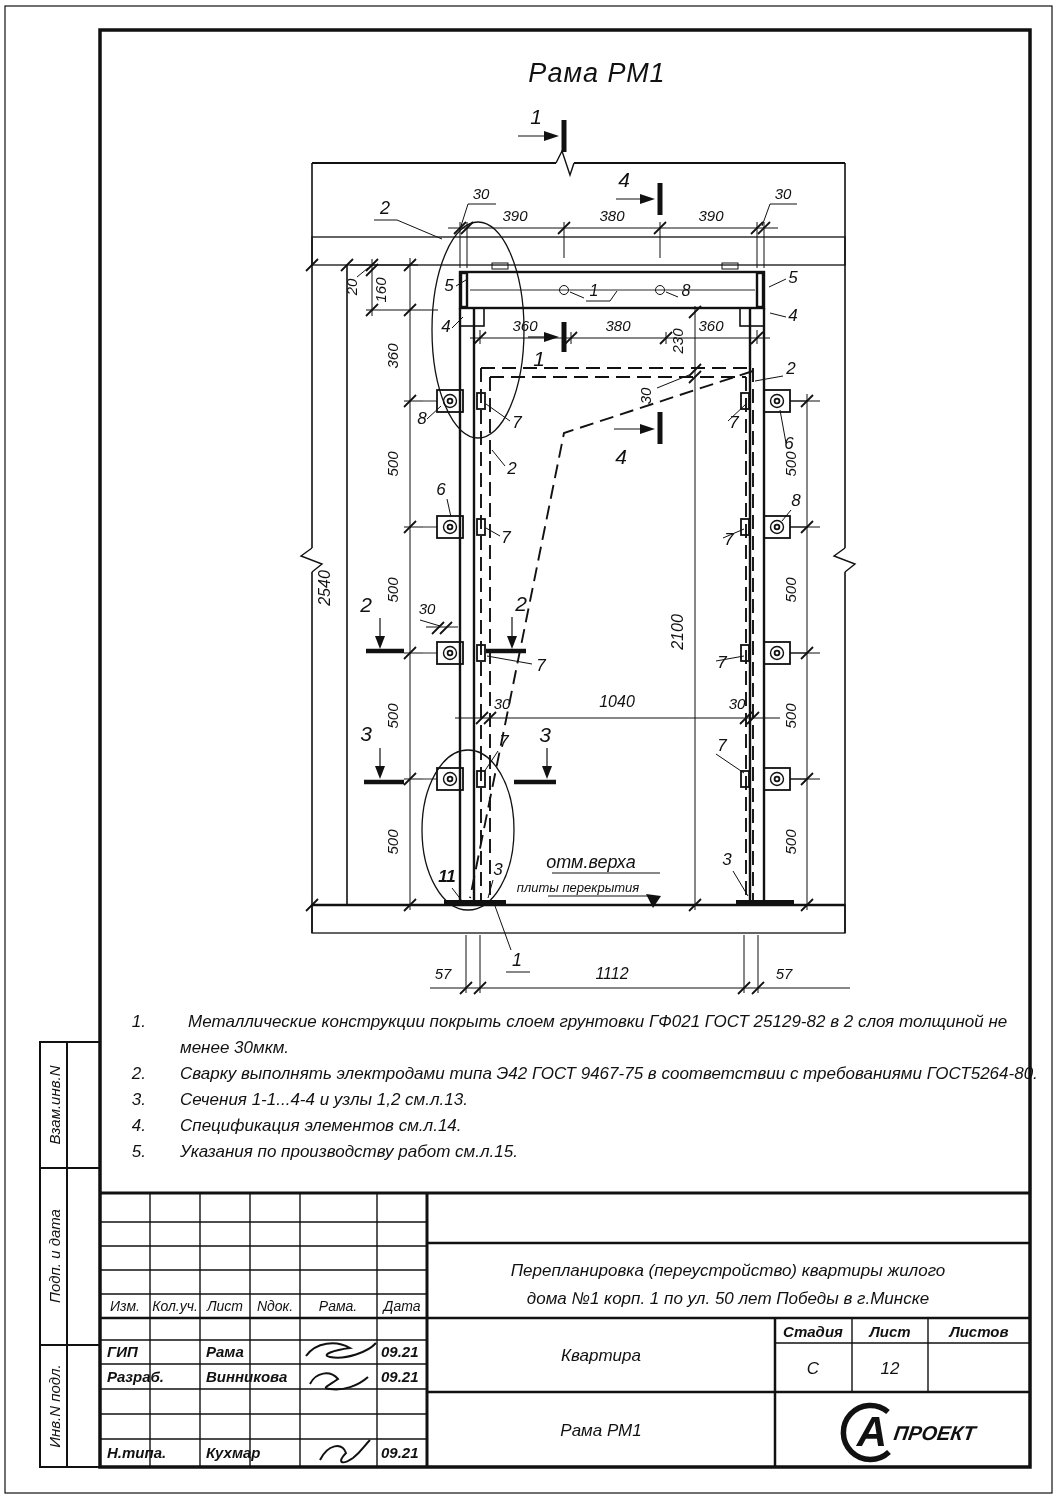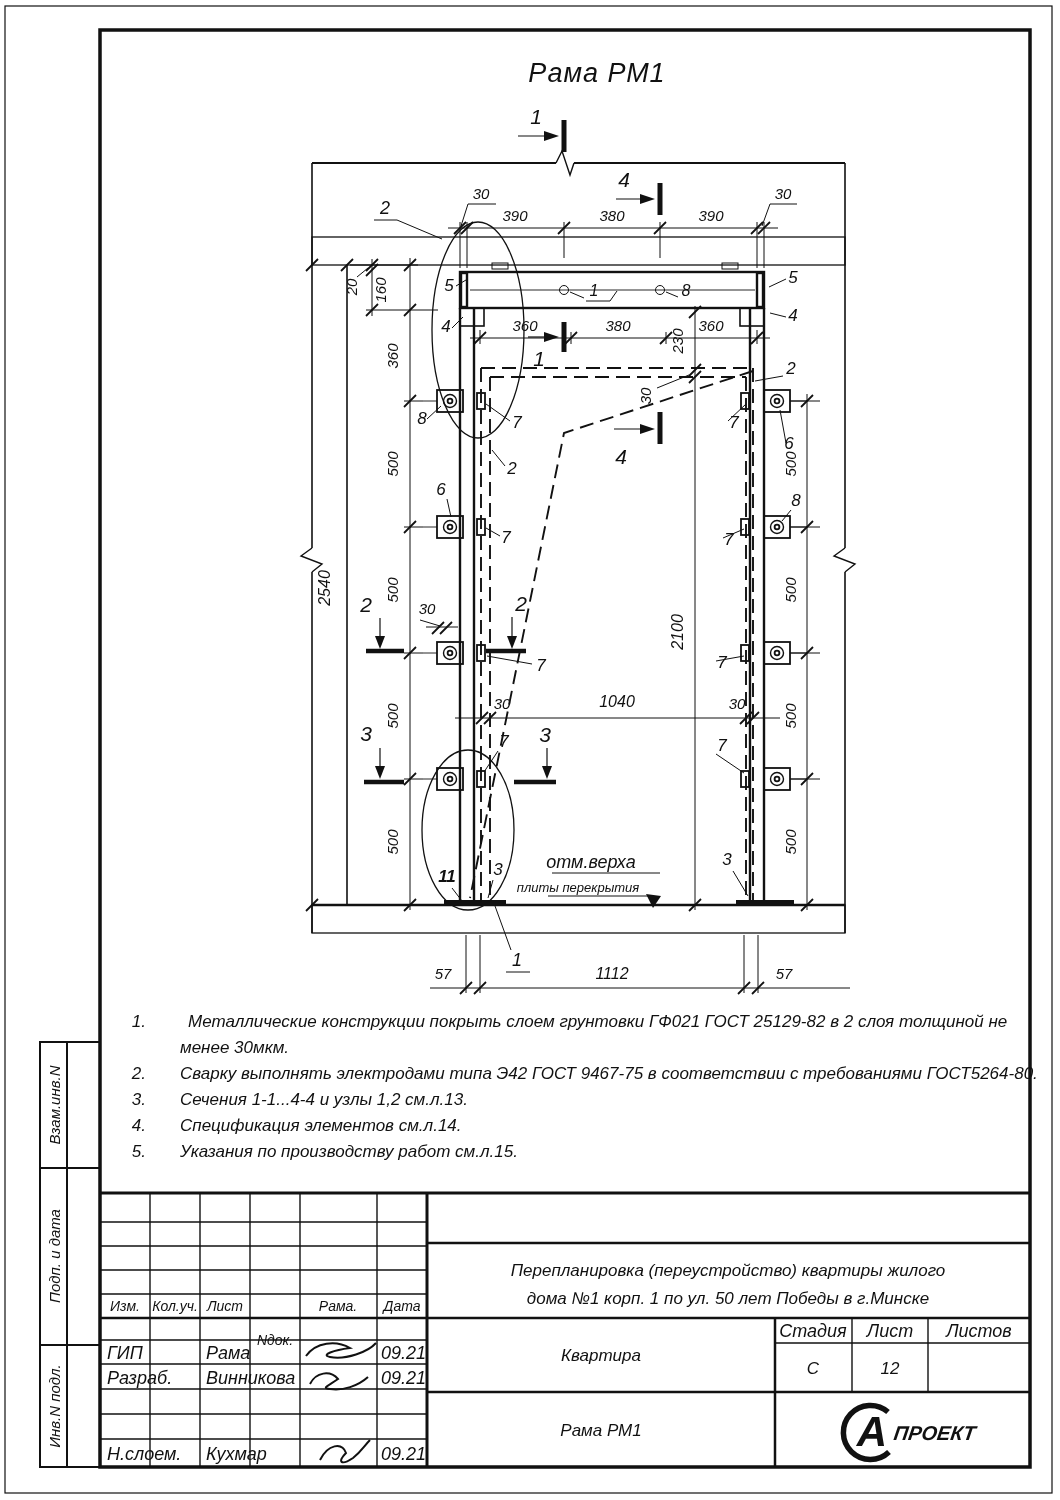--- a/index.html
+++ b/index.html
@@ -432,7 +432,7 @@
   <div class="txt ctr tb-small" style="left:125px;top:1306px;">Изм.</div>
   <div class="txt ctr tb-small" style="left:175px;top:1306px;">Кол.уч.</div>
   <div class="txt ctr tb-small" style="left:225px;top:1306px;">Лист</div>
-  <div class="txt ctr tb-small" style="left:275px;top:1306px;margin-top:34px;">Nдок.</div>
+  <div class="txt ctr tb-small" style="left:275px;top:1306px;">Nдок.</div>
   <div class="txt ctr tb-small" style="left:338px;top:1306px;">Рама.</div>
   <div class="txt ctr tb-small" style="left:402px;top:1306px;font-style:italic;">Дата</div>
 

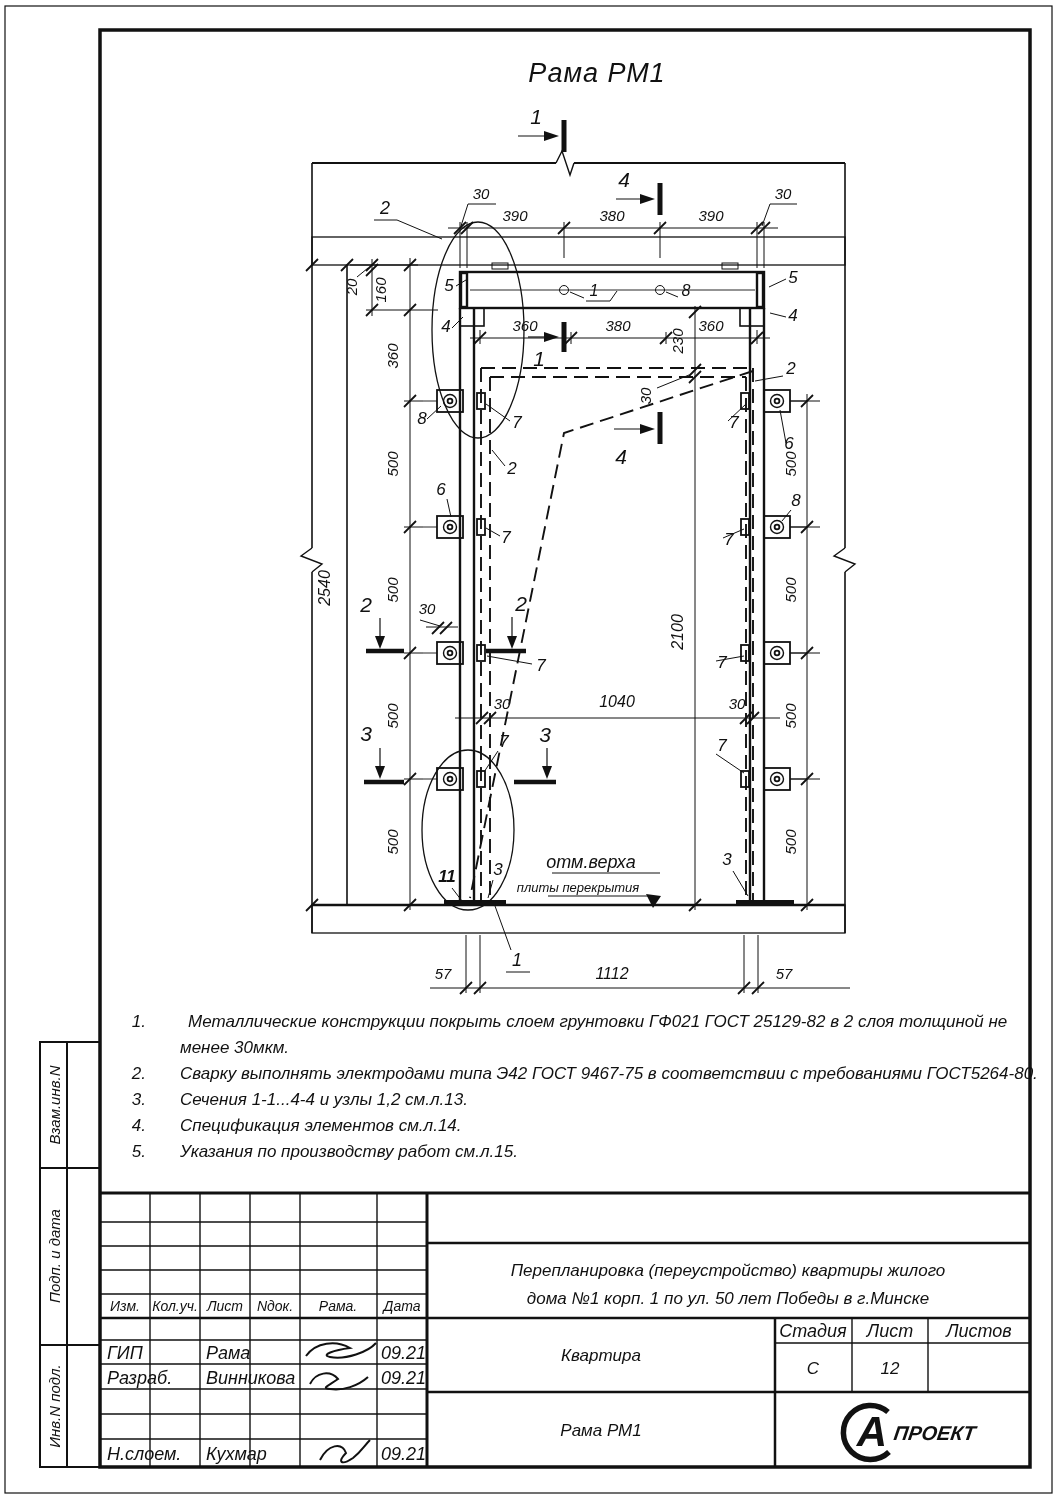--- a/index.html
+++ b/index.html
@@ -13,7 +13,7 @@
   .title-top{font-size:27px;letter-spacing:1px;}
   .note-num{width:44px;text-align:right;font-size:17px;}
   .note-text{font-size:17px;}
-  .tb{font-size:18px;}
+  .tb{font-size:15px;font-weight:bold;}
   .tb-small{font-size:14px;}
   .tb-big{font-size:17px;}
   .rot{transform:translate(-50%,-50%) rotate(-90deg);font-size:15px;}

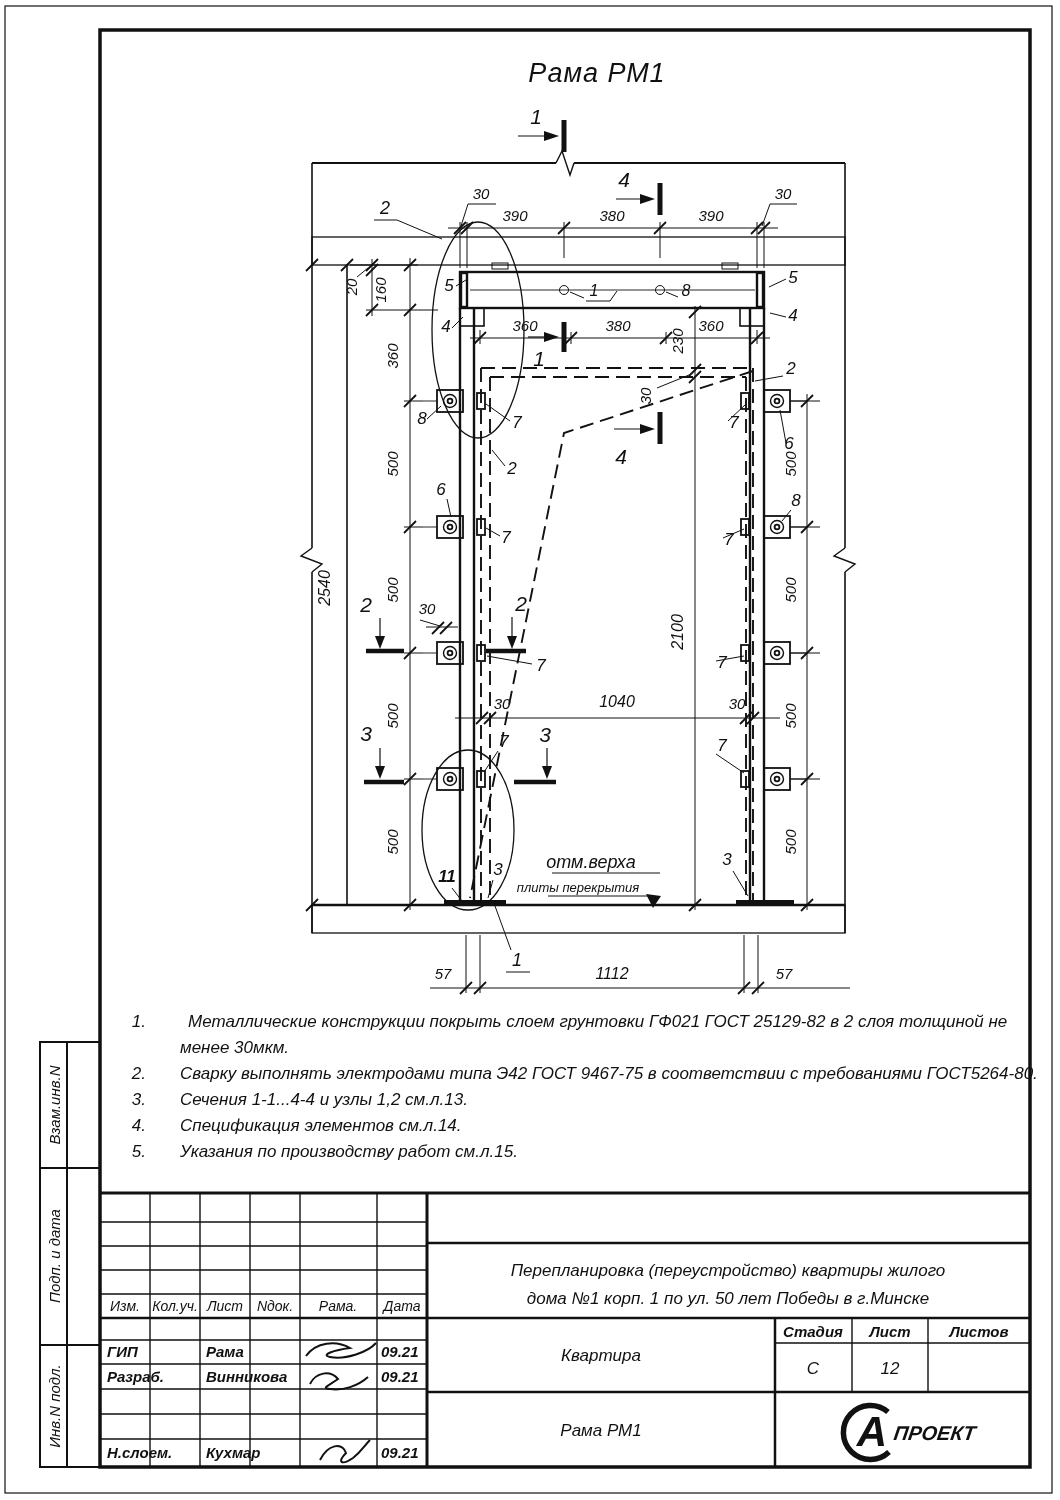--- a/index.html
+++ b/index.html
@@ -444,7 +444,7 @@
   <div class="txt tb" style="left:206px;top:1368px;">Винникова</div>
   <div class="txt tb" style="left:381px;top:1368px;">09.21</div>
 
-  <div class="txt tb" style="left:107px;top:1444px;">Н.слоем.</div>
+  <div class="txt tb" style="left:107px;top:1444px;">Н.типа.</div>
   <div class="txt tb" style="left:206px;top:1444px;">Кухмар</div>
   <div class="txt tb" style="left:381px;top:1444px;">09.21</div>
 

